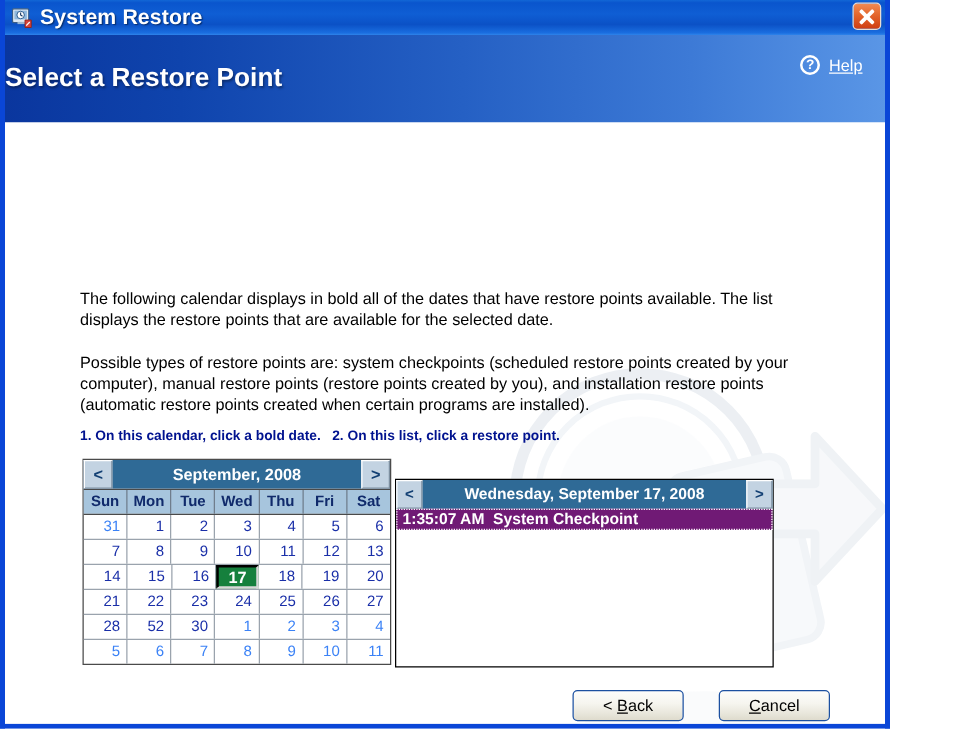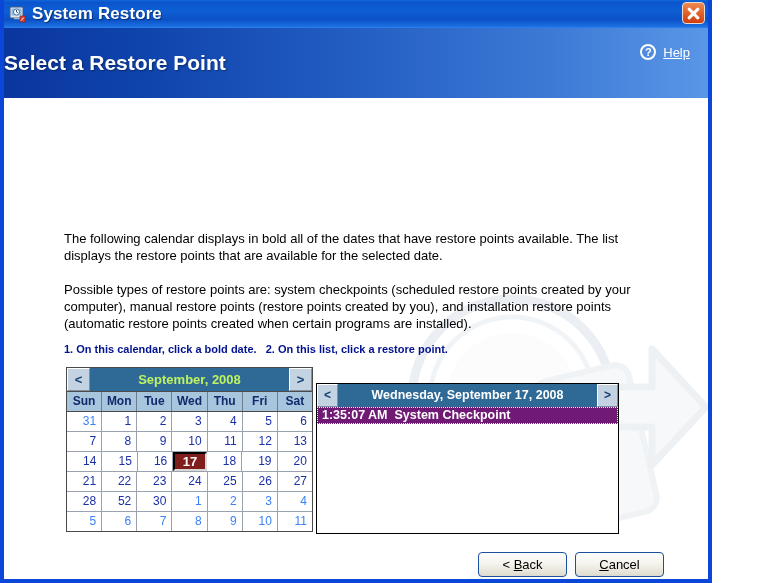--- a/index.html
+++ b/index.html
@@ -189,7 +189,7 @@
   }
   #cal-title {
     flex: 1 1 auto;
-    color: #bef264;
+    color: #ffffff;
     font-size: 13px;
     font-weight: bold;
     line-height: 23px;

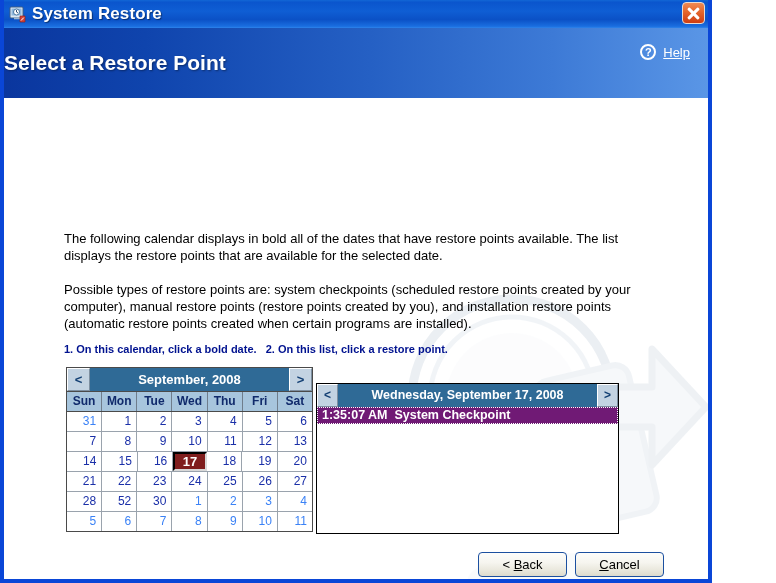--- a/index.html
+++ b/index.html
@@ -234,7 +234,7 @@
   .cal-cell:last-child { border-right: 0; }
   .cal-cell.other { color: #3b82f6; }
   .cal-cell.sel {
-    background: #7f1d1d;
+    background: #15803d;
     color: #ffffff;
     font-weight: bold;
     text-align: center;

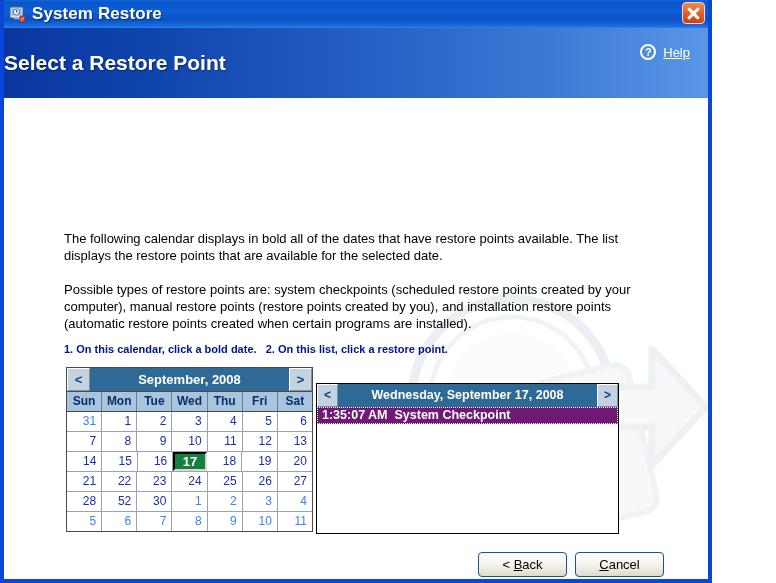--- a/index.html
+++ b/index.html
@@ -312,7 +312,7 @@
     width: 100%;
     display: flex;
     justify-content: flex-end;
-    gap: 8px;
+    gap: 28px;
     padding-right: 44px;
     box-sizing: border-box;
   }

